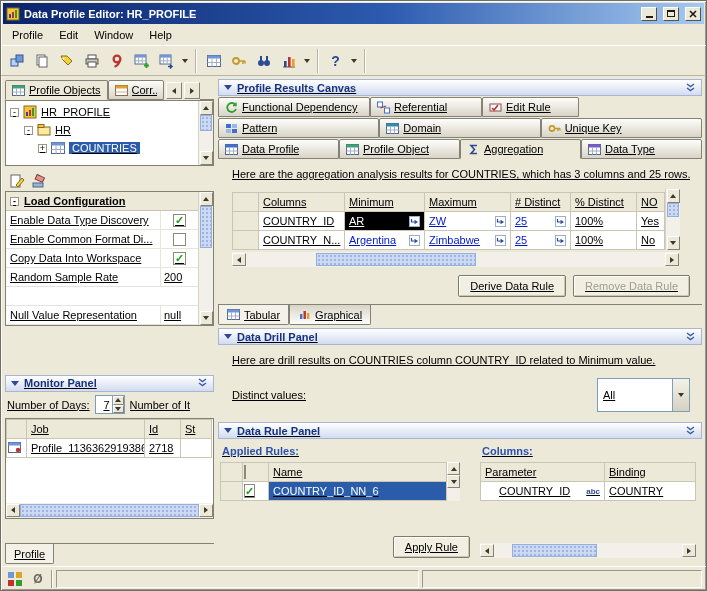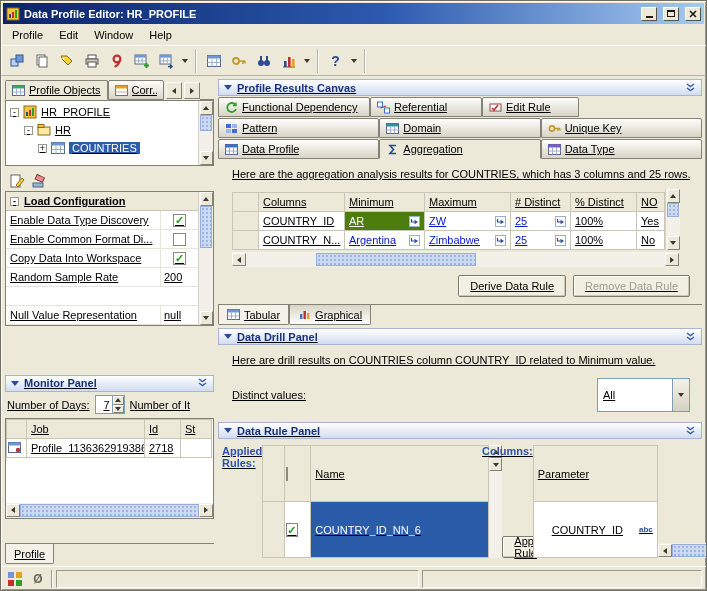--- a/index.html
+++ b/index.html
@@ -565,6 +565,16 @@
               <line x1="0.5" y1="8" x2="12.5" y2="8" stroke="#9fb0c8"></line>
             </svg>
           <span class="cut">Data Profile</span>
+        </div>
+        <div class="tab flex">
+          <svg class="i13" viewBox="0 0 13 13">
+              <rect x="0.5" y="1.5" width="12" height="10" fill="#fff" stroke="#55688c"></rect>
+              <rect x="0.5" y="1.5" width="12" height="3" fill="#3da56f"></rect>
+              <line x1="4.5" y1="4.5" x2="4.5" y2="11.5" stroke="#9fb0c8"></line>
+              <line x1="8.5" y1="4.5" x2="8.5" y2="11.5" stroke="#9fb0c8"></line>
+              <line x1="0.5" y1="8" x2="12.5" y2="8" stroke="#9fb0c8"></line>
+            </svg>
+          <span class="cut">Profile Object</span>
         </div>
         <div class="tab flex sel">
           <svg class="i13" viewBox="0 0 13 13">

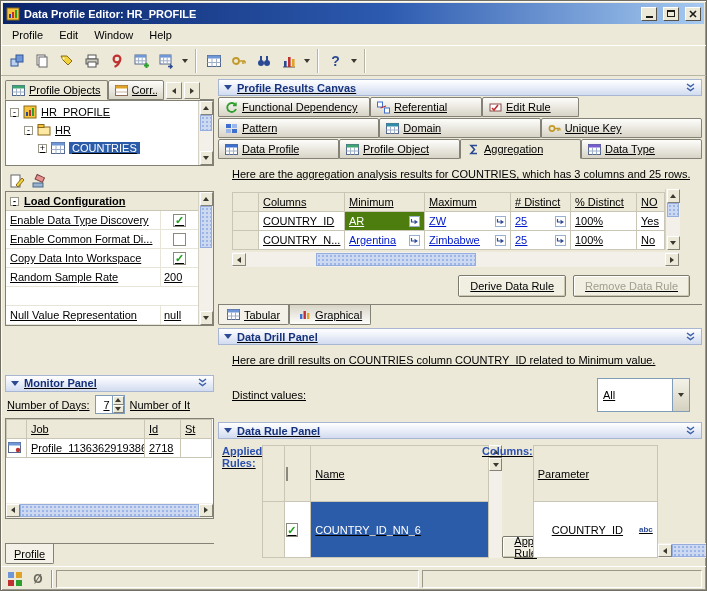--- a/index.html
+++ b/index.html
@@ -86,7 +86,7 @@
 table.grid th,table.grid td{height:19px;padding:1px 4px;border:1px solid #c9c6b6;font-weight:normal;text-align:left;white-space:nowrap;overflow:hidden;}
 th.hd,td.rh{background:#ece9d8;border:1px solid;border-color:#fff #848276 #848276 #fff;}
 .lnk{color:#0018c8;text-decoration:underline;}
-td.selcell{background:#4d7c0f;}
+td.selcell{background:#000000;}
 td.selcell .lnk{color:#fff;}
 td.selname{background:#2a5caa;color:#fff;}
 .cellx{display:flex;align-items:center;gap:3px;min-width:0;}

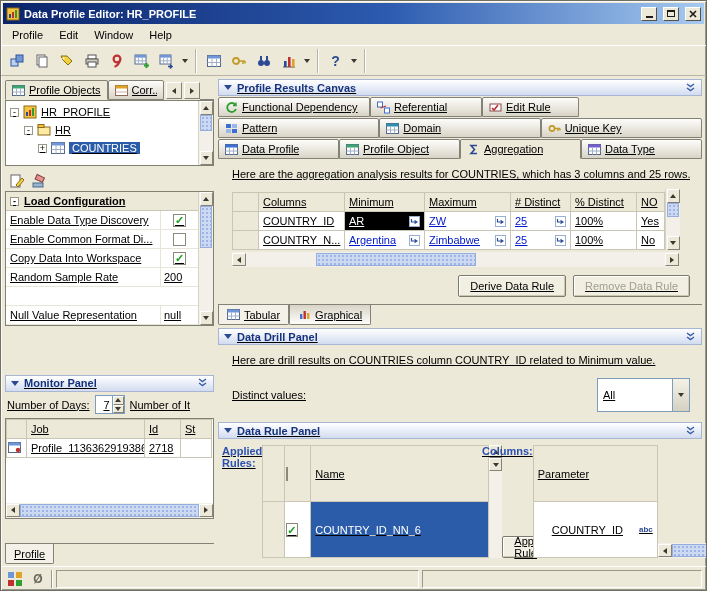--- a/index.html
+++ b/index.html
@@ -111,7 +111,7 @@
 .dd .dv{flex:1;display:flex;align-items:center;padding:0 5px;}
 .dd .db{flex:none;width:17px;background:linear-gradient(#f4f2e8,#d5d1c1);border-left:1px solid #7f9db9;display:flex;align-items:center;justify-content:center;}
 .rulebody{flex:1;display:flex;gap:10px;padding:6px 6px 6px 2px;min-height:0;}
-.rsec{display:flex;flex-direction:row;min-width:0;}
+.rsec{display:flex;flex-direction:column;min-width:0;}
 .rsec.left{flex:none;width:250px;}
 .rsec.right{flex:1;}
 .seclabel{color:#2b50b0;font-weight:bold;margin:0 0 5px 2px;}

